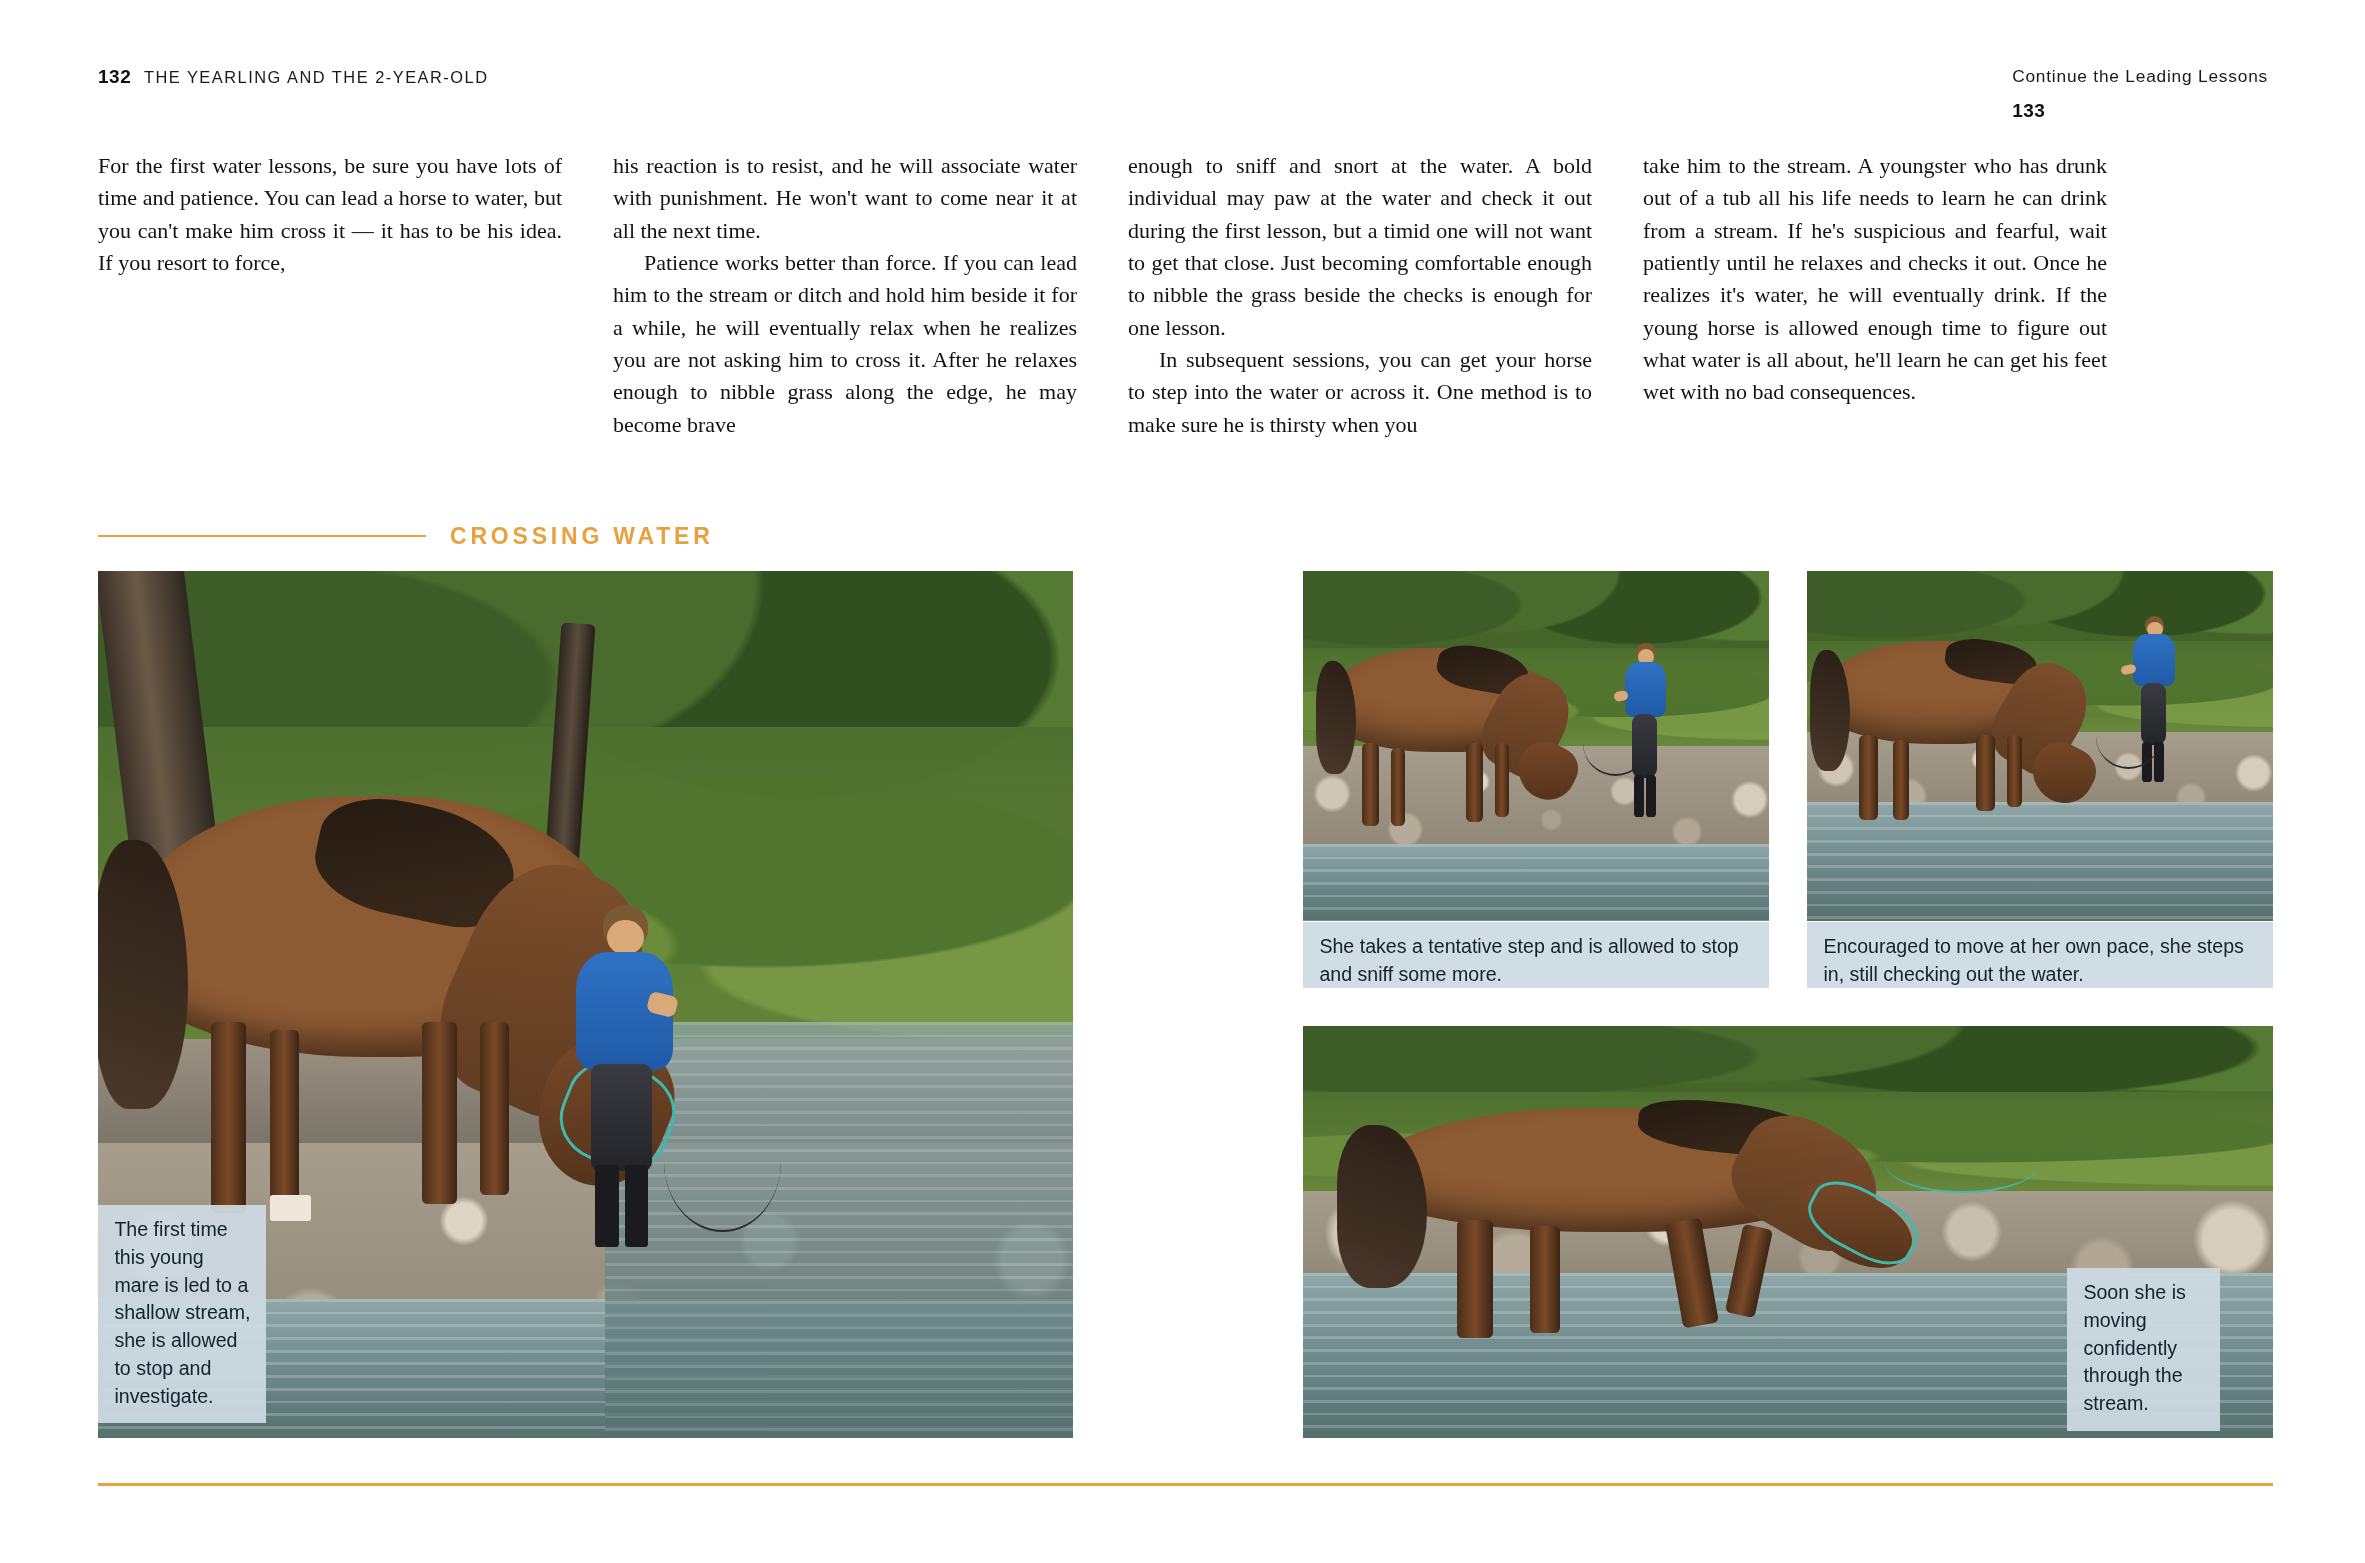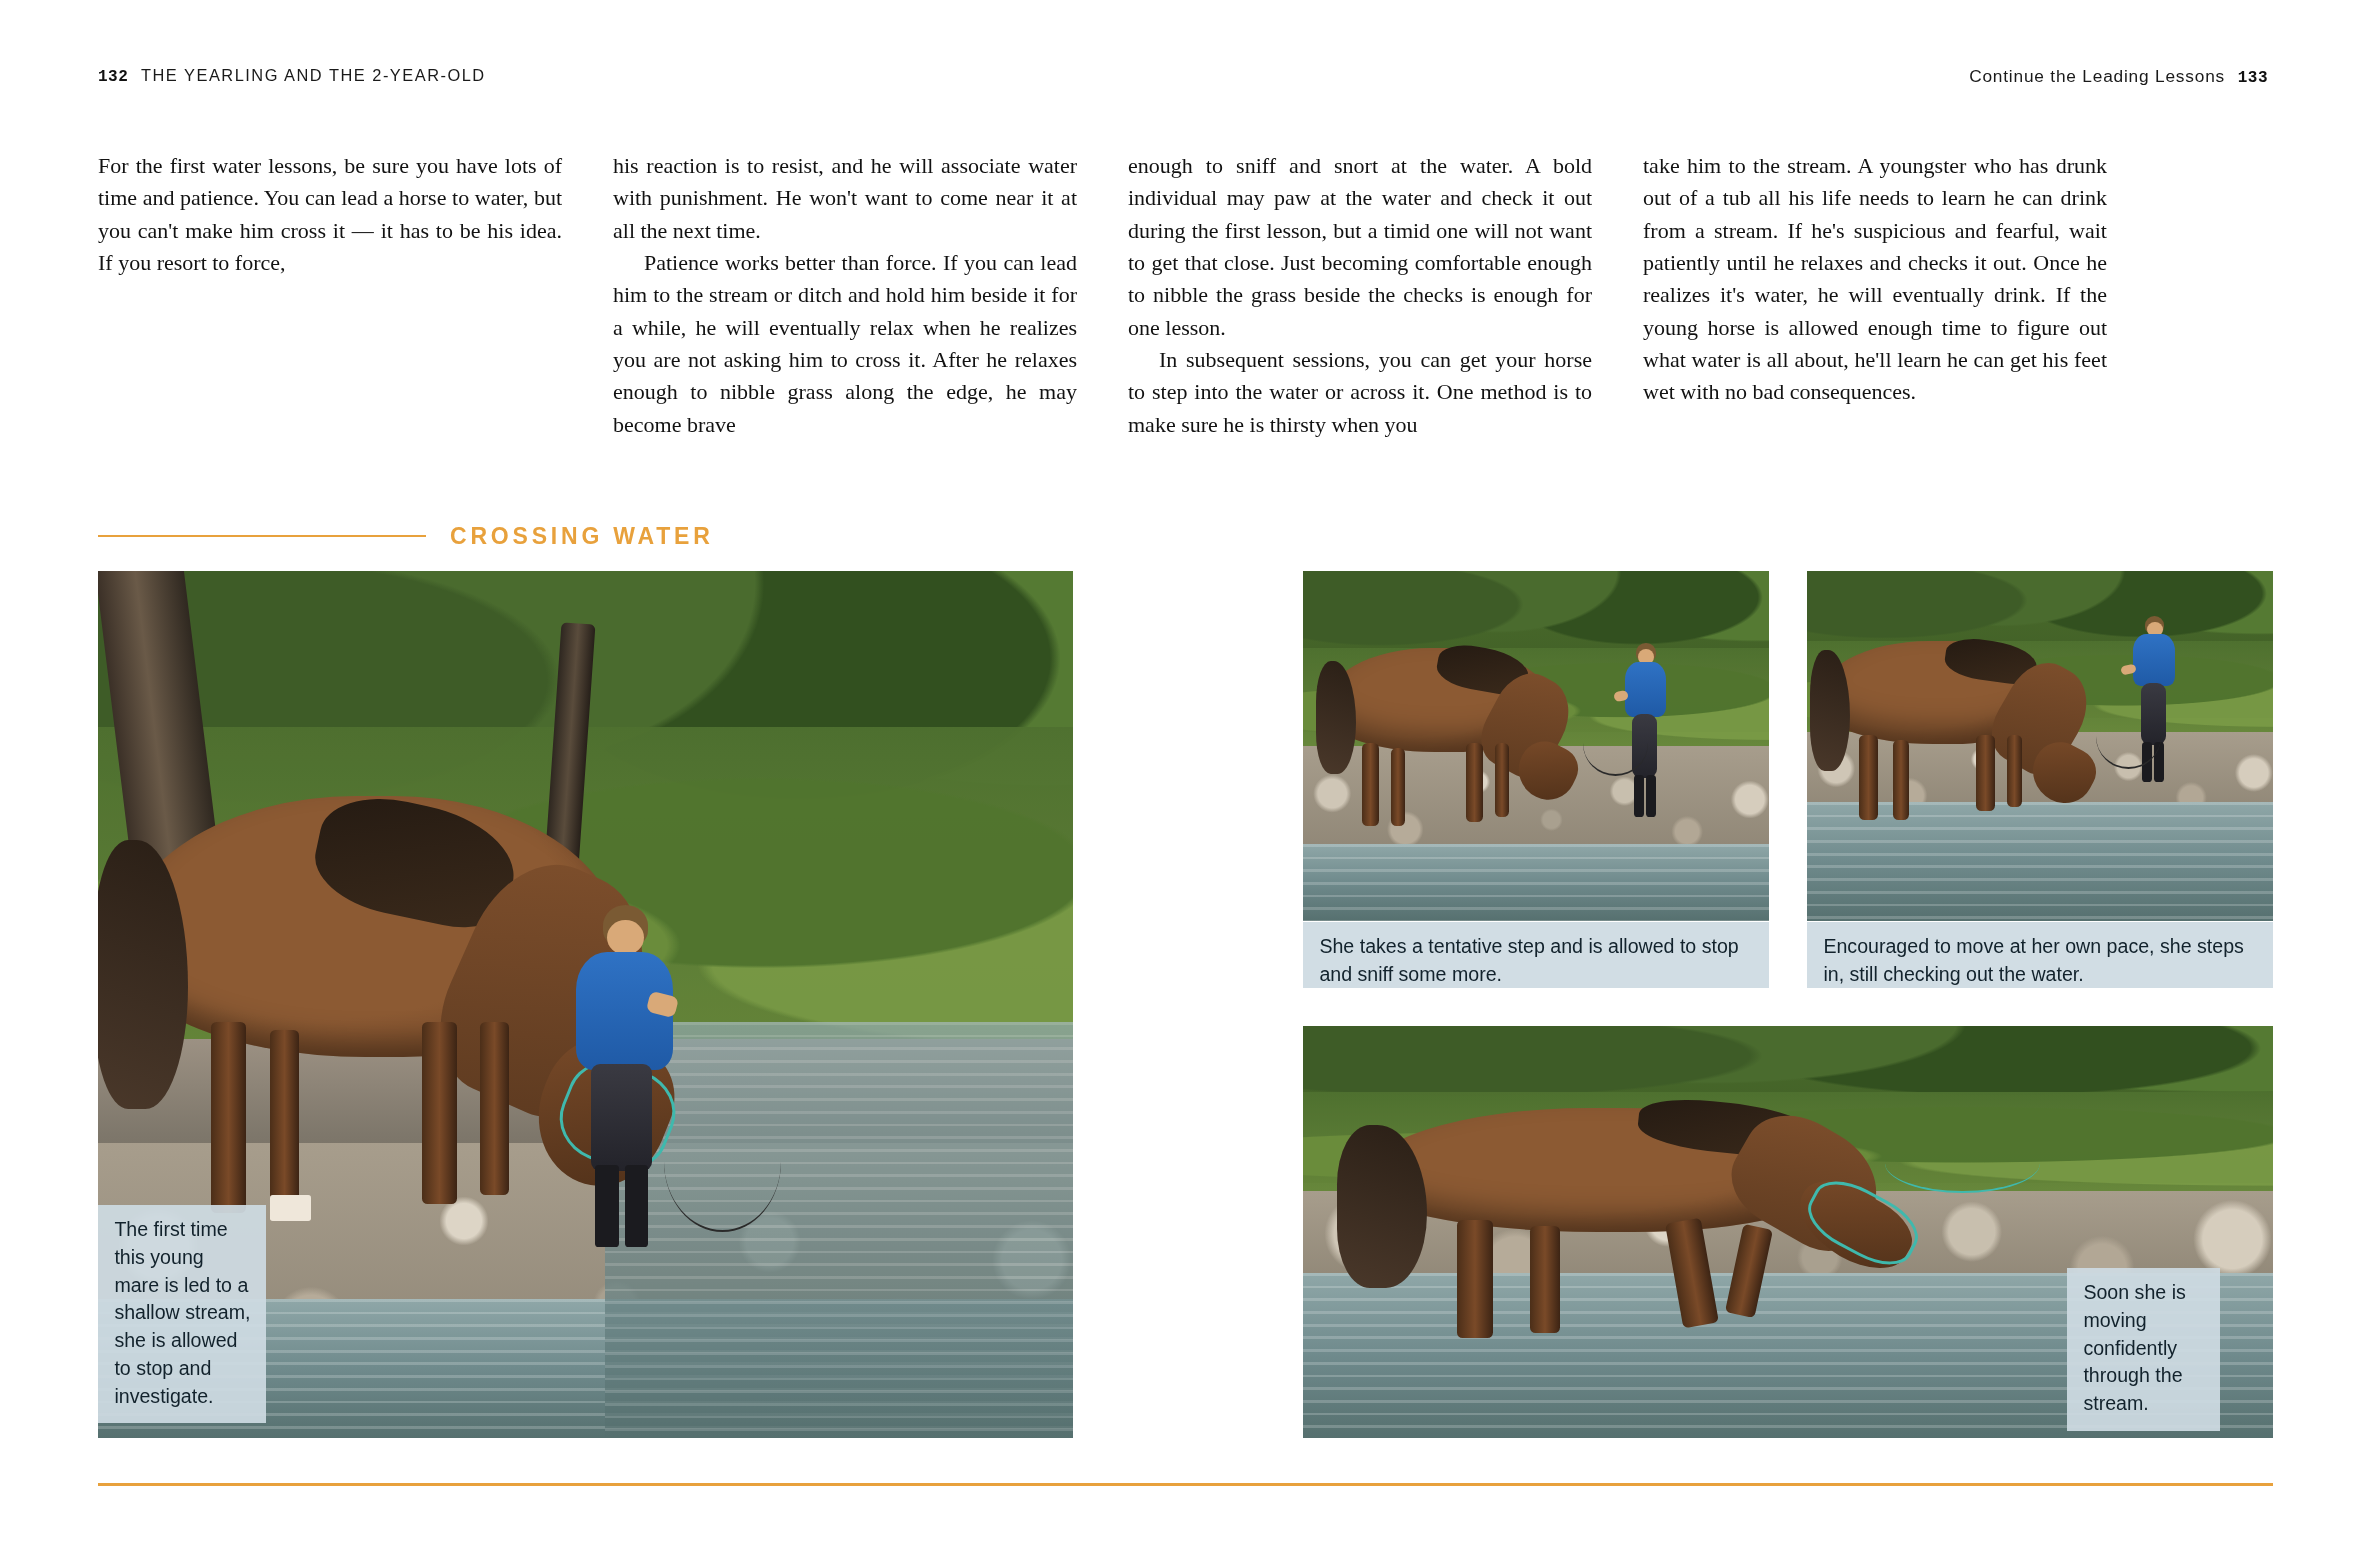--- a/index.html
+++ b/index.html
@@ -39,9 +39,9 @@
   .runhead.left { left: 98px; }
   .runhead.right { right: 98px; }
   .folio {
-    font-family: Liberation Mono, monospace;
+    font-family: Liberation Sans, sans-serif;
     font-weight: bold;
-    font-size: 16px;
+    font-size: 19px;
     letter-spacing: 0.5px;
     color: #111;
   }

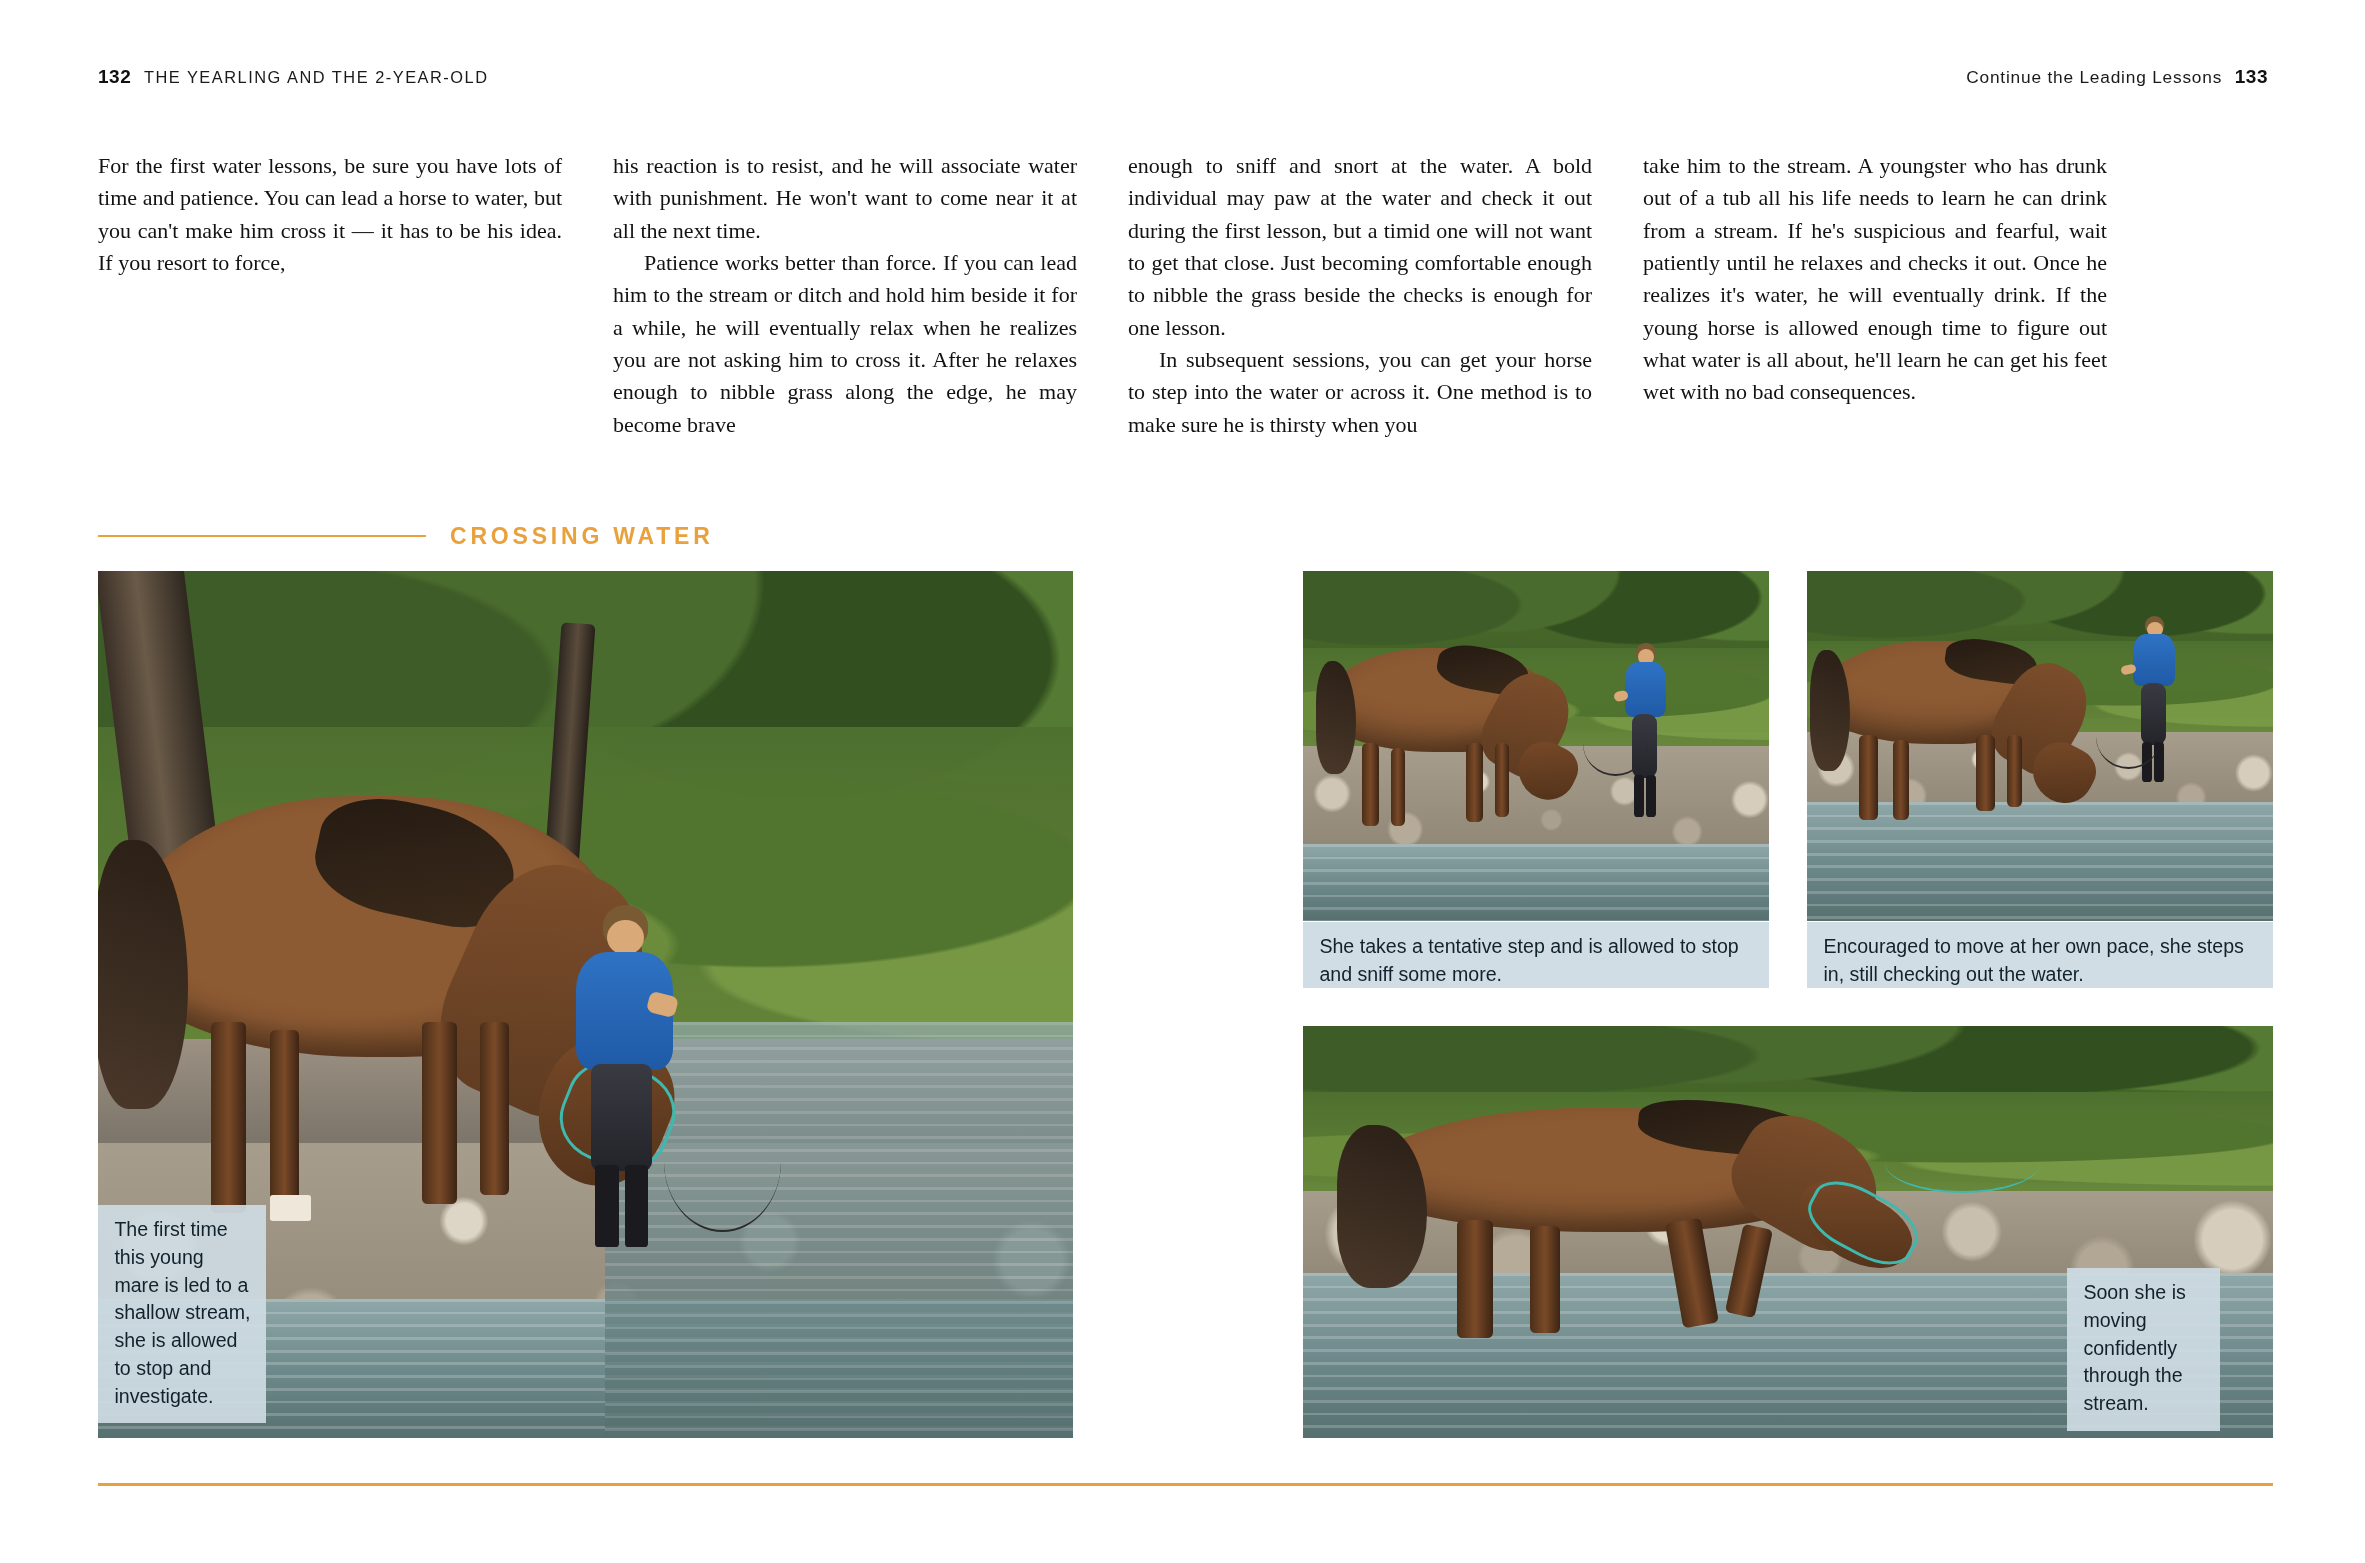--- a/index.html
+++ b/index.html
@@ -37,7 +37,7 @@
     white-space: nowrap;
   }
   .runhead.left { left: 98px; }
-  .runhead.right { right: 98px; }
+  .runhead.right { right: 98px; flex-direction: column; }
   .folio {
     font-family: Liberation Sans, sans-serif;
     font-weight: bold;

